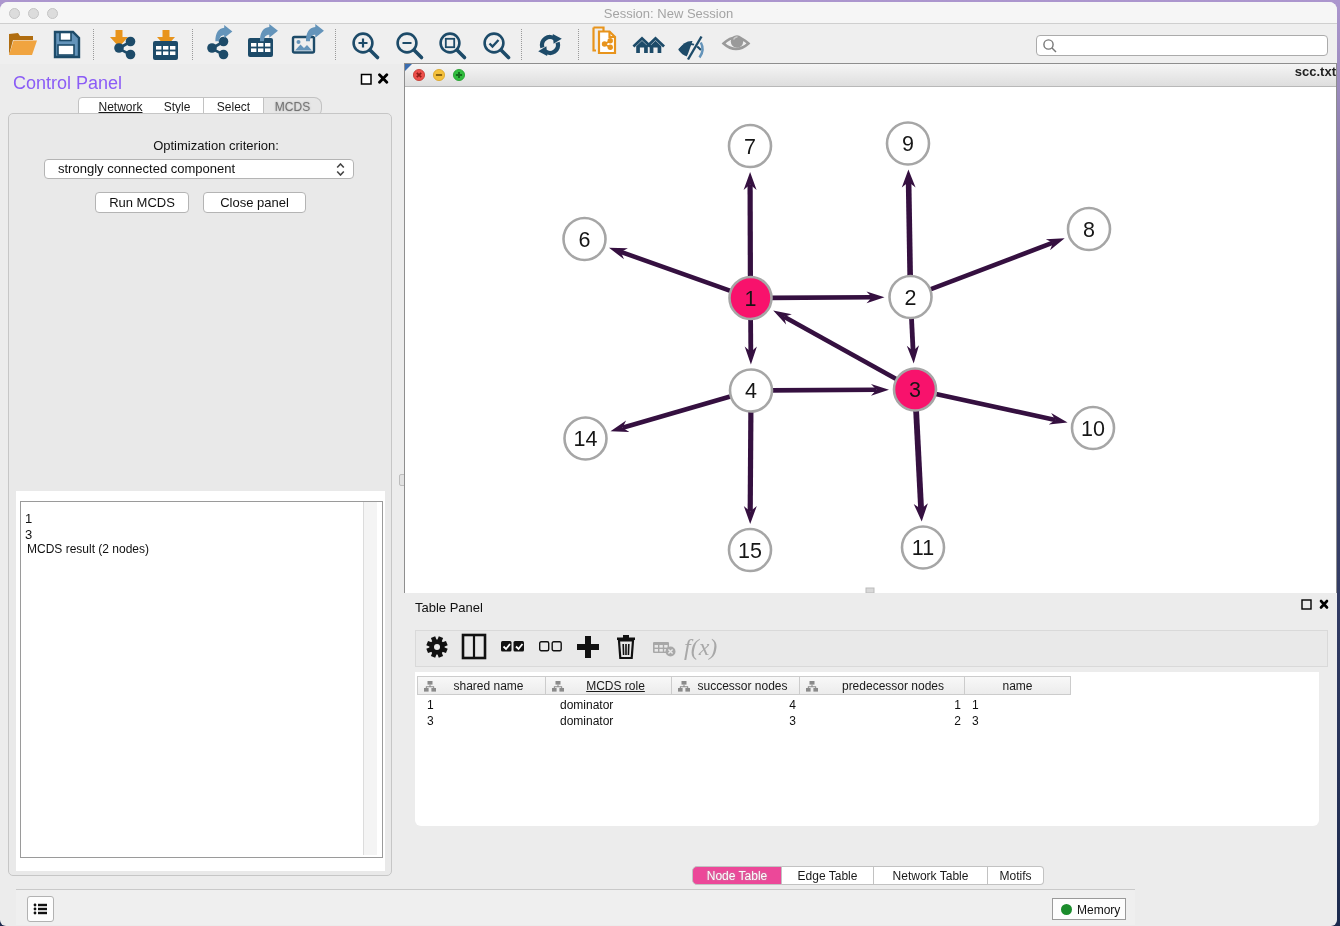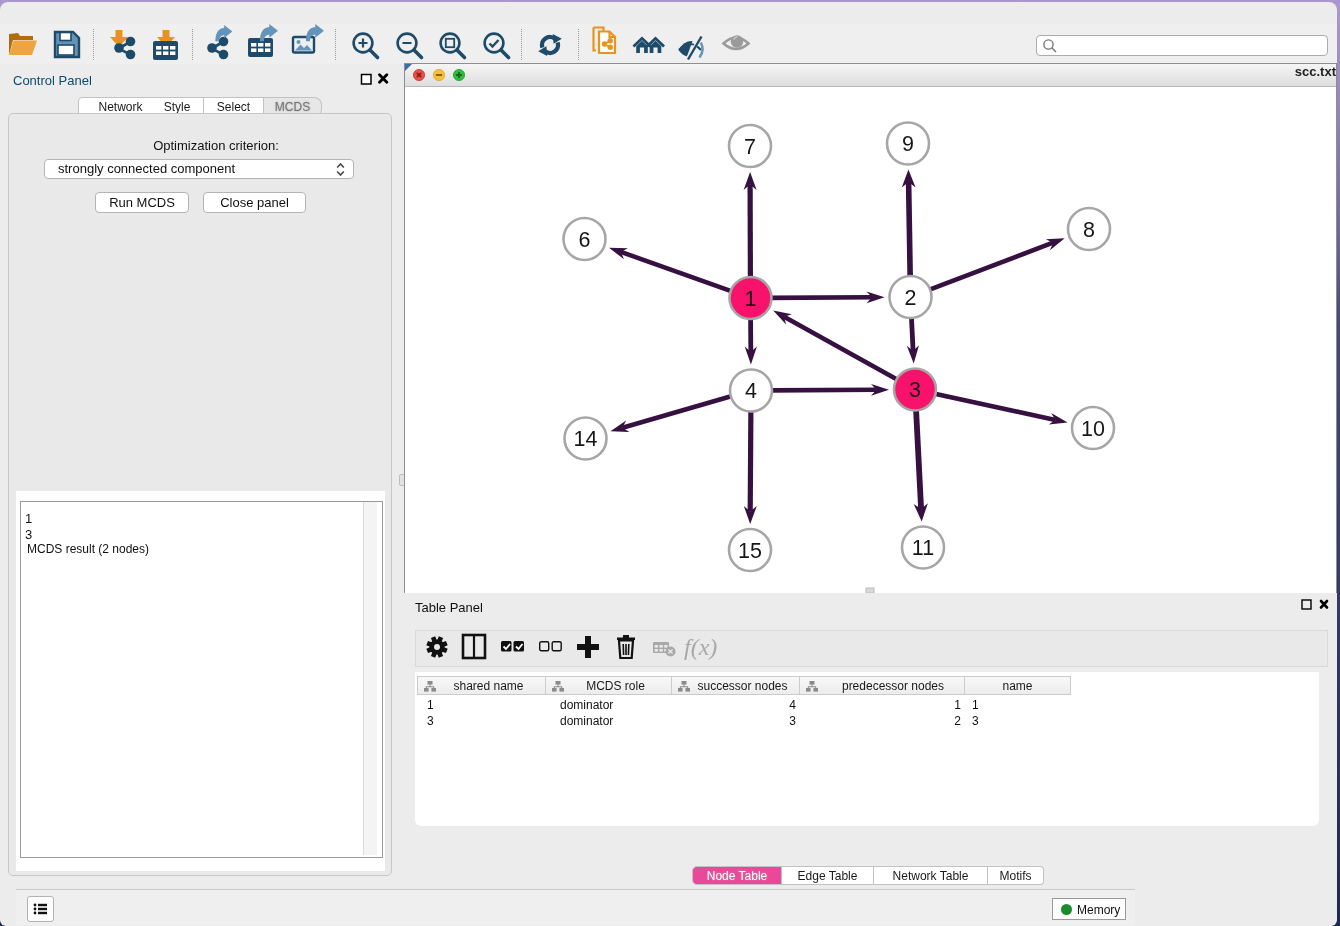--- a/index.html
+++ b/index.html
@@ -55,6 +55,12 @@
 </head>
 <body>
 <div id="win">
+  <div id="titlebar">
+    <div class="tl" style="left:9px;"></div>
+    <div class="tl" style="left:28px;"></div>
+    <div class="tl" style="left:47px;"></div>
+    <div id="wtitle">Session: New Session</div>
+  </div>
   <div id="toolbar">
     <svg class="tbi" style="left:0;top:0;" width="1340" height="41" viewBox="0 0 1340 41" id="tbicons">
         <g transform="translate(8,0)">

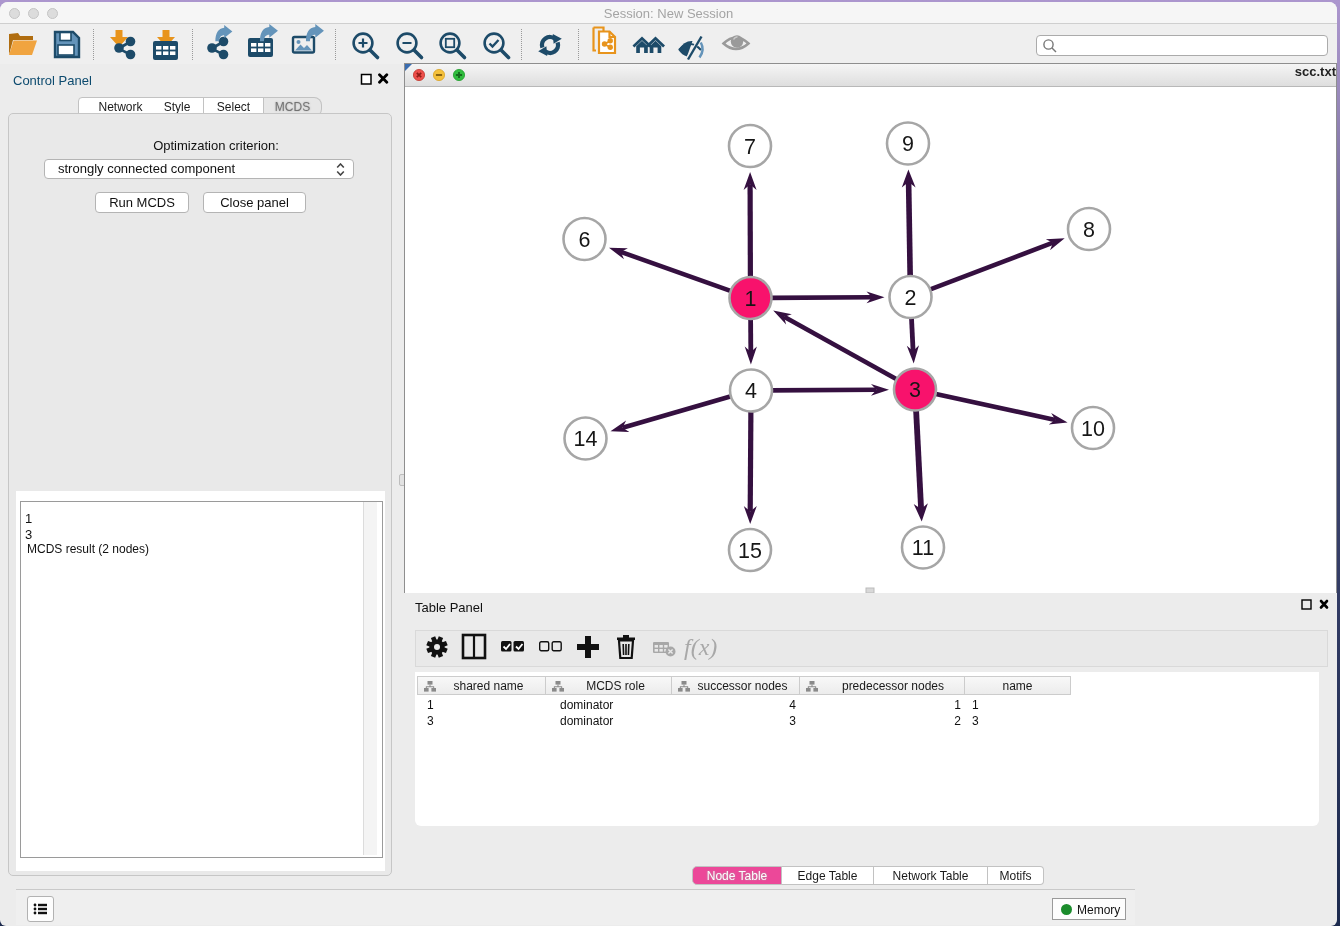--- a/index.html
+++ b/index.html
@@ -21,7 +21,7 @@
   
   #main{position:absolute;left:0;top:62px;width:1337px;height:825px;background:#ececec;}
   
-  #cp-title{position:absolute;left:13px;top:9px;font-size:13px;color:#0c4a6e;}
+  #cp-title{position:absolute;left:13px;top:9px;font-size:18px;color:#8b5cf6;}
   .tab{position:absolute;top:33px;height:20px;box-sizing:border-box;background:#fff;border:1px solid #c2c2c2;font-size:12px;color:#1a1a1a;text-align:center;line-height:19px;}
   #cp-pane{position:absolute;left:8px;top:49px;width:384px;height:763px;background:#e9e9e9;border:1px solid #c6c6c6;border-radius:5px;box-sizing:border-box;}
   #opt-label{position:absolute;left:0;top:74px;width:392px;text-align:center;font-size:13px;color:#111;padding-left:20px;}

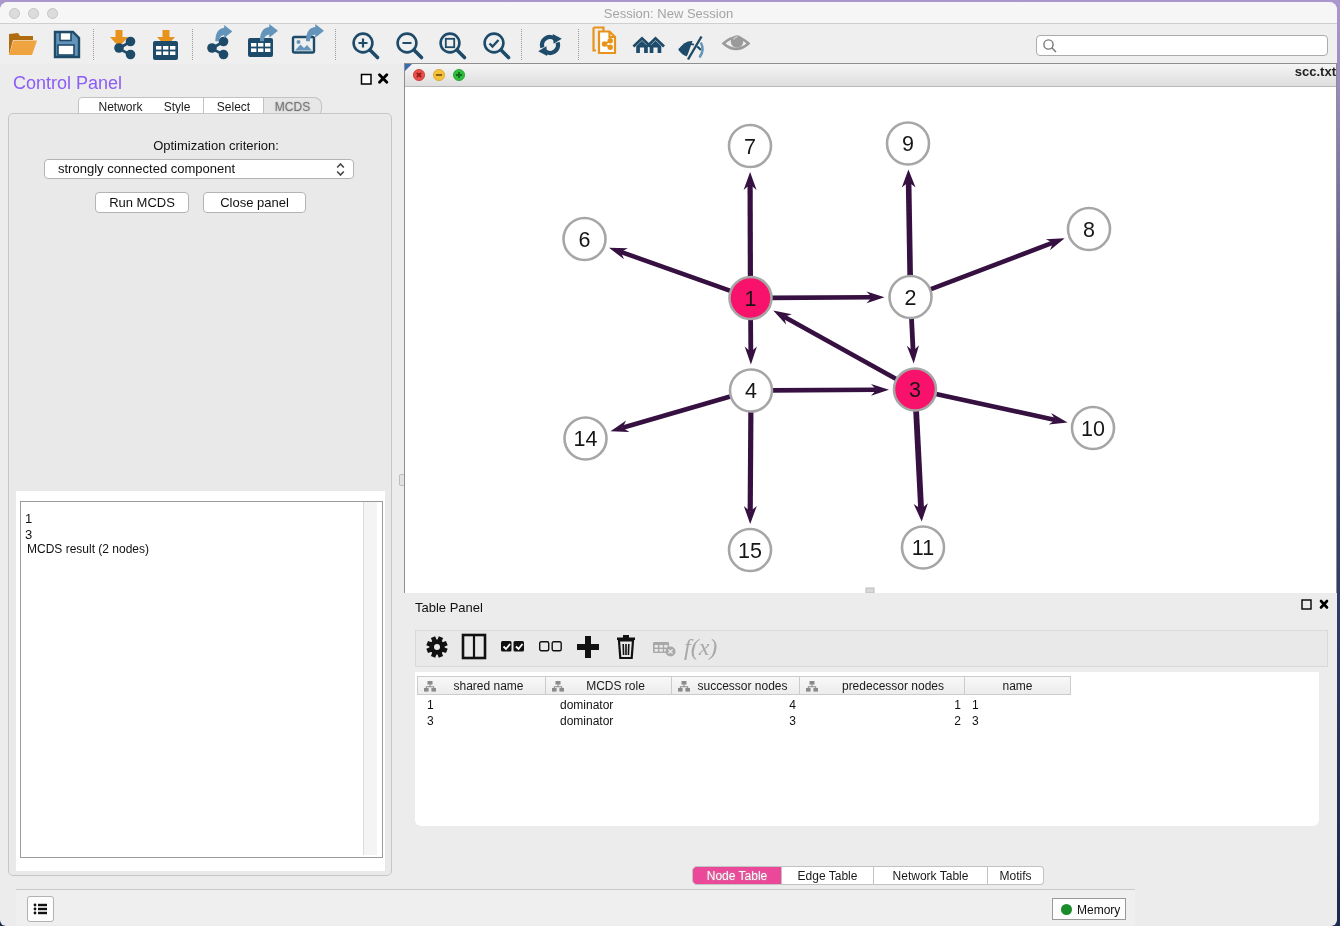--- a/index.html
+++ b/index.html
@@ -241,7 +241,7 @@
       <rect x="1.5" y="1.5" width="9.5" height="9.5" fill="#fff" stroke="#000" stroke-width="1.5"></rect>
       <path d="M19.5 1.8 L26.8 9.2 M26.8 1.8 L19.5 9.2" stroke="#000" stroke-width="2.8" stroke-linecap="round"></path>
     </svg>
-    <div class="tab" style="left:78px;width:85px;border-radius:4px 0 0 4px;">Network</div>
+    <div class="tab" style="left:78px;width:85px;border-radius:4px 0 0 4px;text-decoration:underline;">Network</div>
     <div class="tab" style="left:151px;width:53px;border-left:none;">Style</div>
     <div class="tab" style="left:204px;width:60px;border-left:none;">Select</div>
     <div class="tab" style="left:264px;width:58px;border-left:none;border-radius:0 8px 8px 0;background:#e7e7e7;color:#737373;text-shadow:0 0 2px #a9a9a9;">MCDS</div>

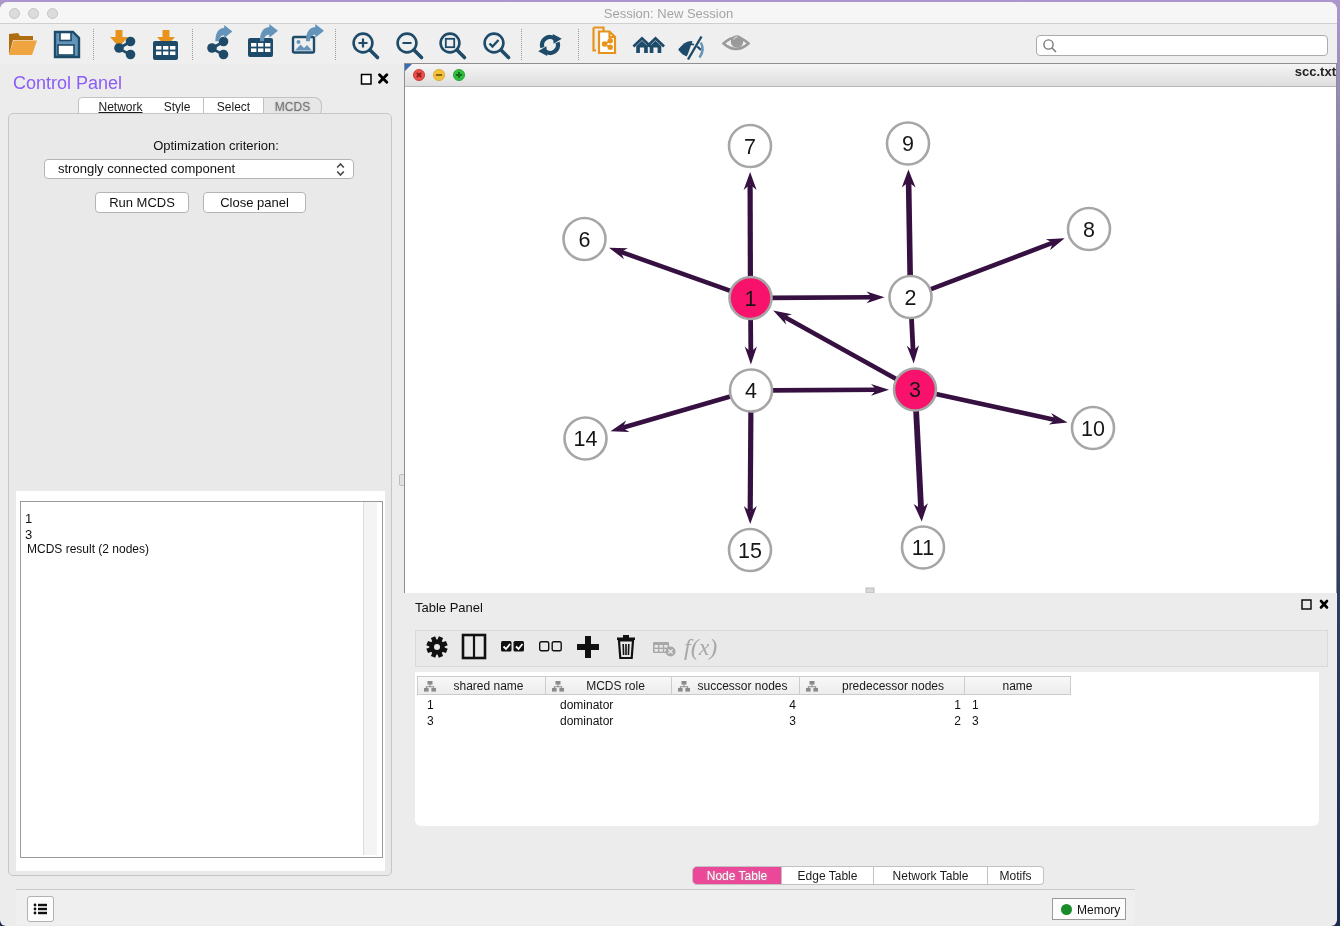--- a/index.html
+++ b/index.html
@@ -420,7 +420,7 @@
                 <rect x="7.4" y="7" width="4.6" height="3.6"></rect>
                 <path d="M5.5 3.5 h1 v2 h-1 Z M2 5.2 h8 v1 h-8 Z M1.8 5.6 h1 v2 h-1 Z M9.2 5.6 h1 v2 h-1 Z"></path>
               </g>
-            </svg><span style="margin-left:14px;">MCDS role</span></div>
+            </svg><span style="margin-left:14px;text-decoration:underline;">MCDS role</span></div>
       <div class="th" style="left:257px;width:128px;border-left:none;"><svg width="12" height="11" viewBox="0 0 12 11" style="position:absolute;left:6px;top:4px;">
               <g fill="#8a8a8a">
                 <rect x="3.5" y="0" width="5" height="3.6"></rect>

